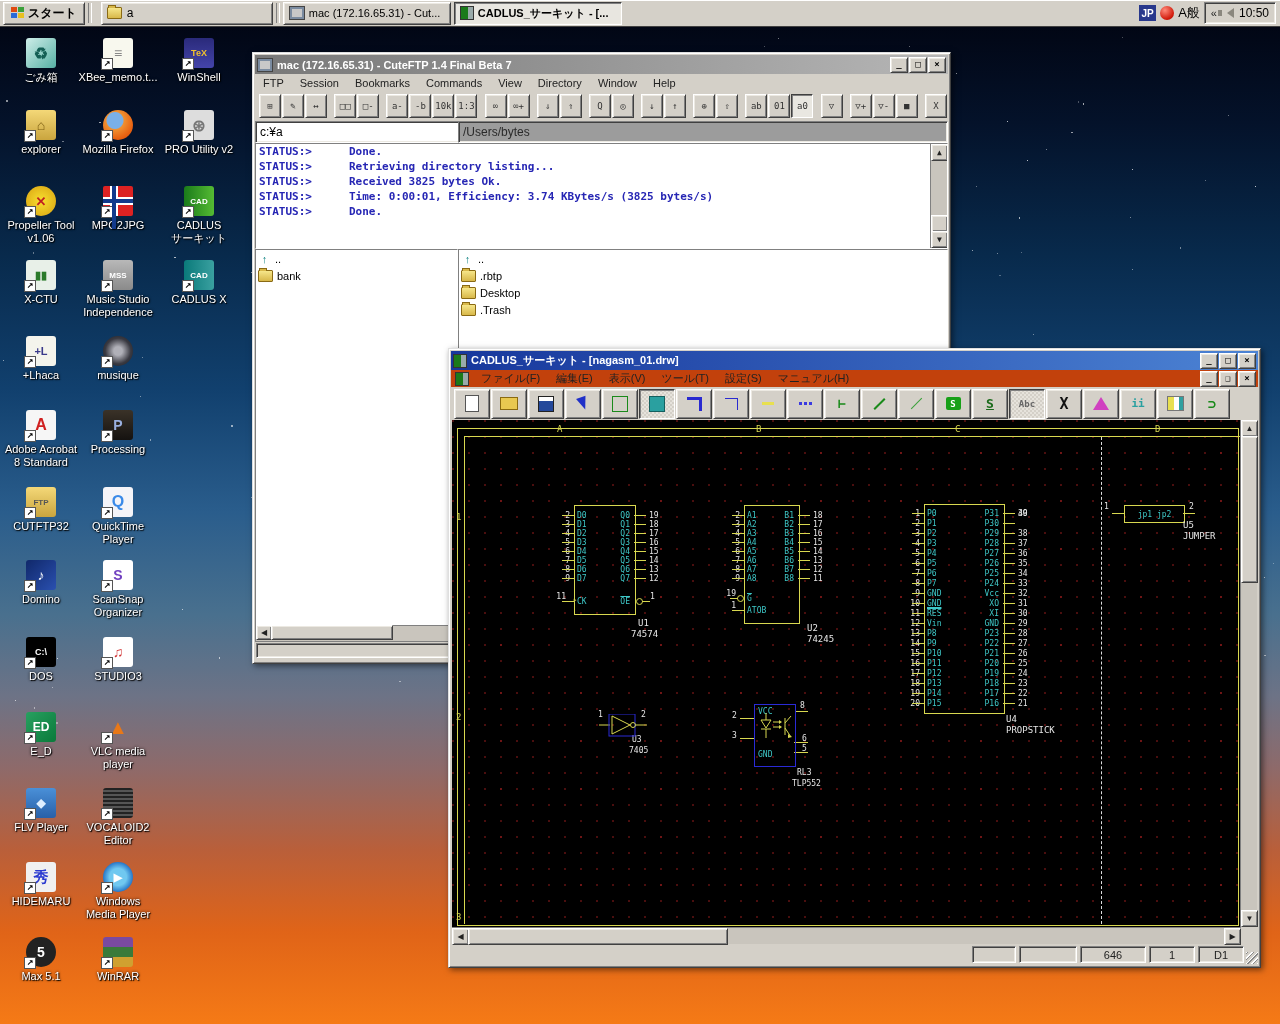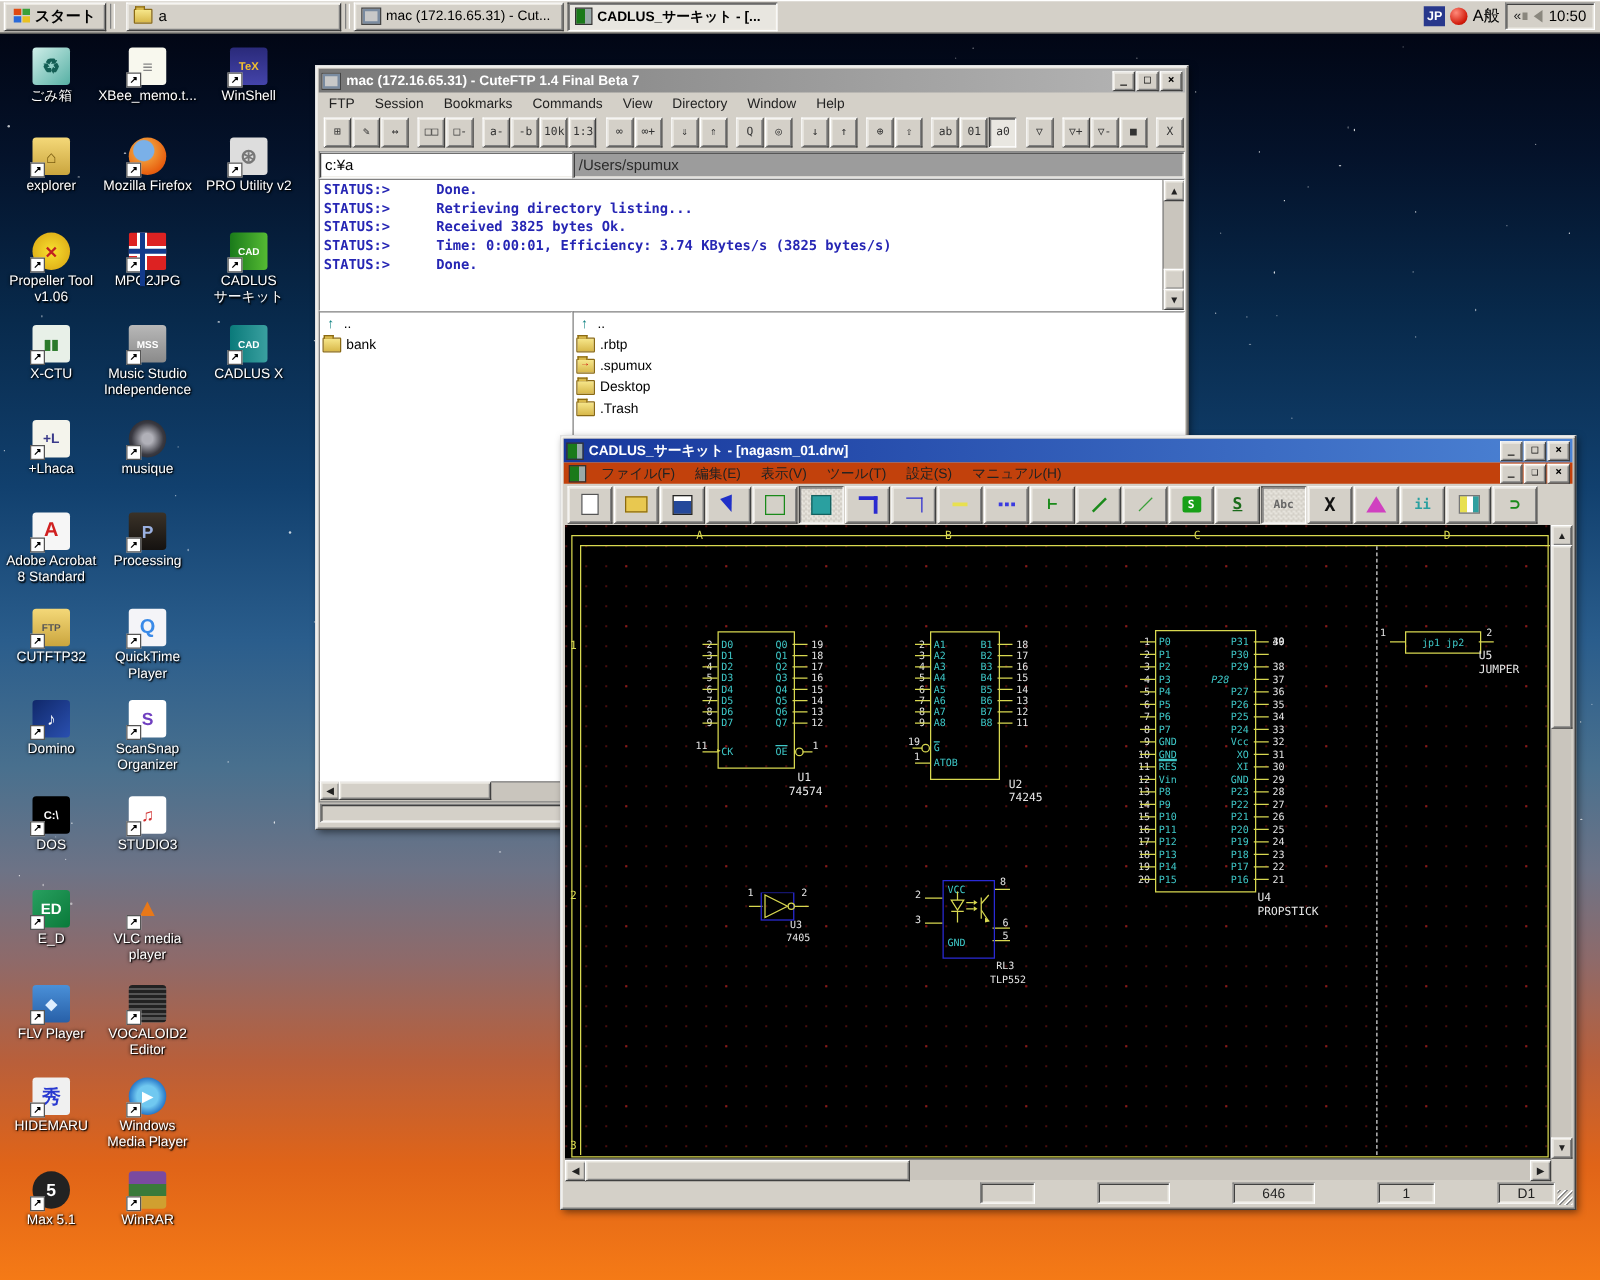--- a/index.html
+++ b/index.html
@@ -480,7 +480,7 @@
     <span>c:¥a</span>
   </div>
   <div class="addr sunken" style="left:205px;right:2px;background:#9c9c9c;color:#2a2a2a;">
-    <span>/Users/spumux</span>
+    <span>/Users/bytes</span>
   </div>
   <div id="log" class="flat-sunken">
     <div id="log-lines">

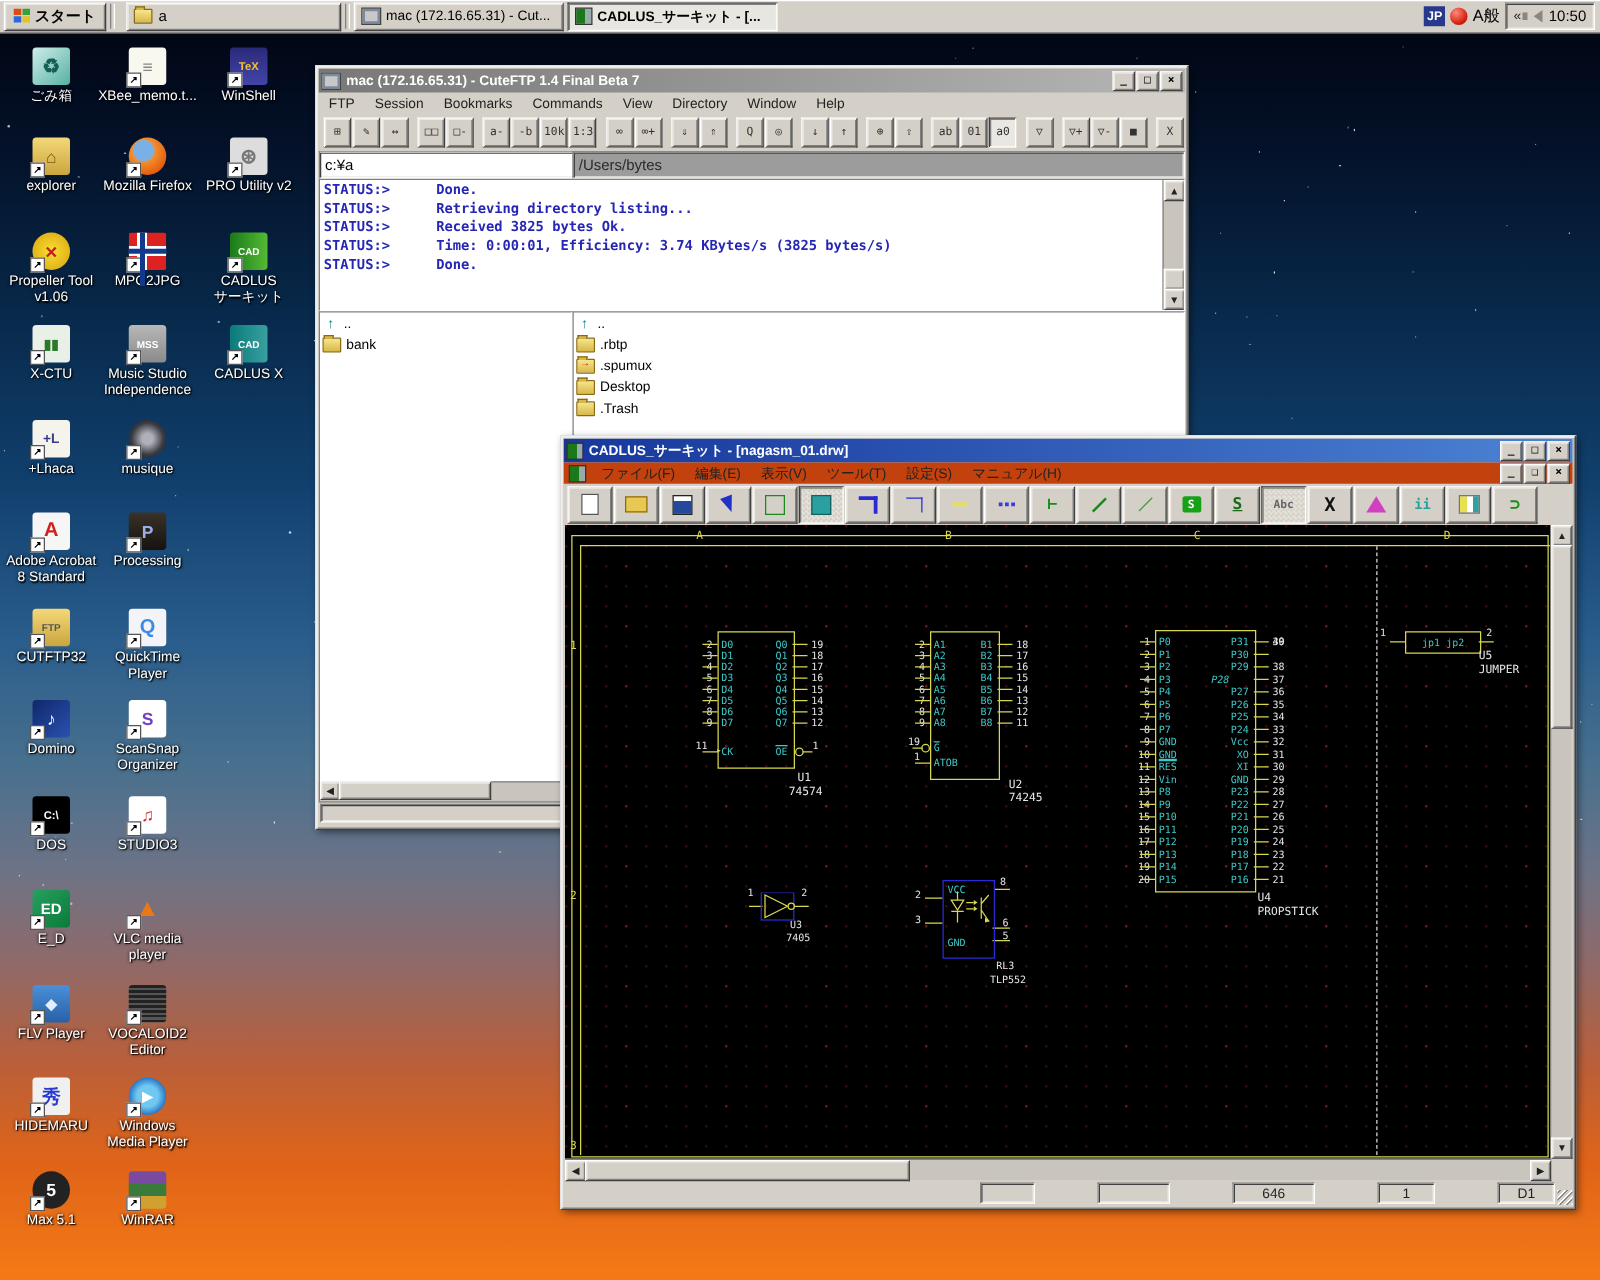--- a/index.html
+++ b/index.html
@@ -531,10 +531,6 @@
         <span>.rbtp</span>
       </div>
       <div class="pitem">
-        <span class="fold link"></span>
-        <span>.spumux</span>
-      </div>
-      <div class="pitem">
         <span class="fold"></span>
         <span>Desktop</span>
       </div>

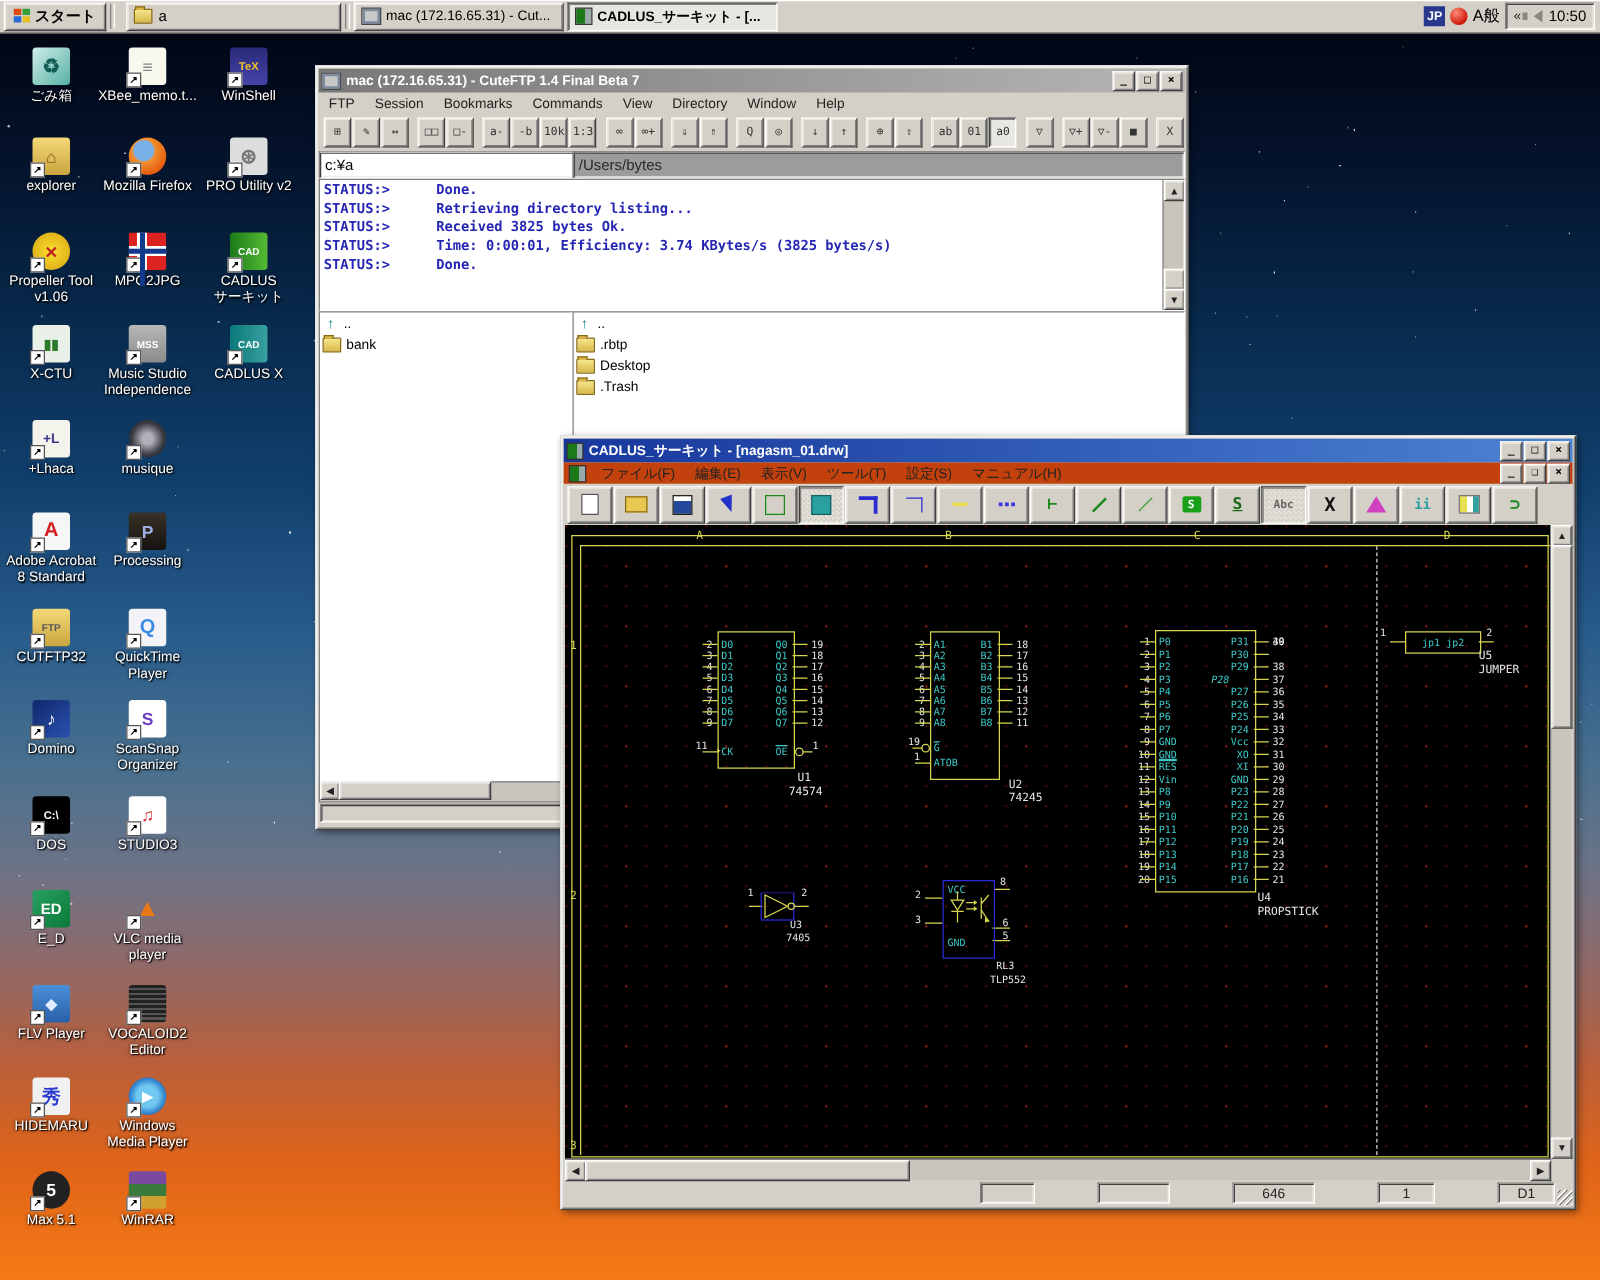--- a/index.html
+++ b/index.html
@@ -791,7 +791,7 @@
         <span class="wtext" style="left: 446px; top: 119px; width: 22px; text-align: right;">4</span>
         <div class="yline" style="left: 460px; top: 123px; width: 12px; height: 1px;"></div>
         <span class="ctext" style="left: 475px; top: 119px;">P3</span>
-        <span class="ctext" style="left: 517px; top: 119px; width: 30px;  font-style: italic;">P28</span>
+        <span class="ctext" style="left: 517px; top: 119px; width: 30px; text-align: right;">P28</span>
         <div class="yline" style="left: 551px; top: 123px; width: 12px; height: 1px;"></div>
         <span class="wtext" style="left: 566px; top: 119px;">37</span>
         <span class="wtext" style="left: 446px; top: 129px; width: 22px; text-align: right;">5</span>

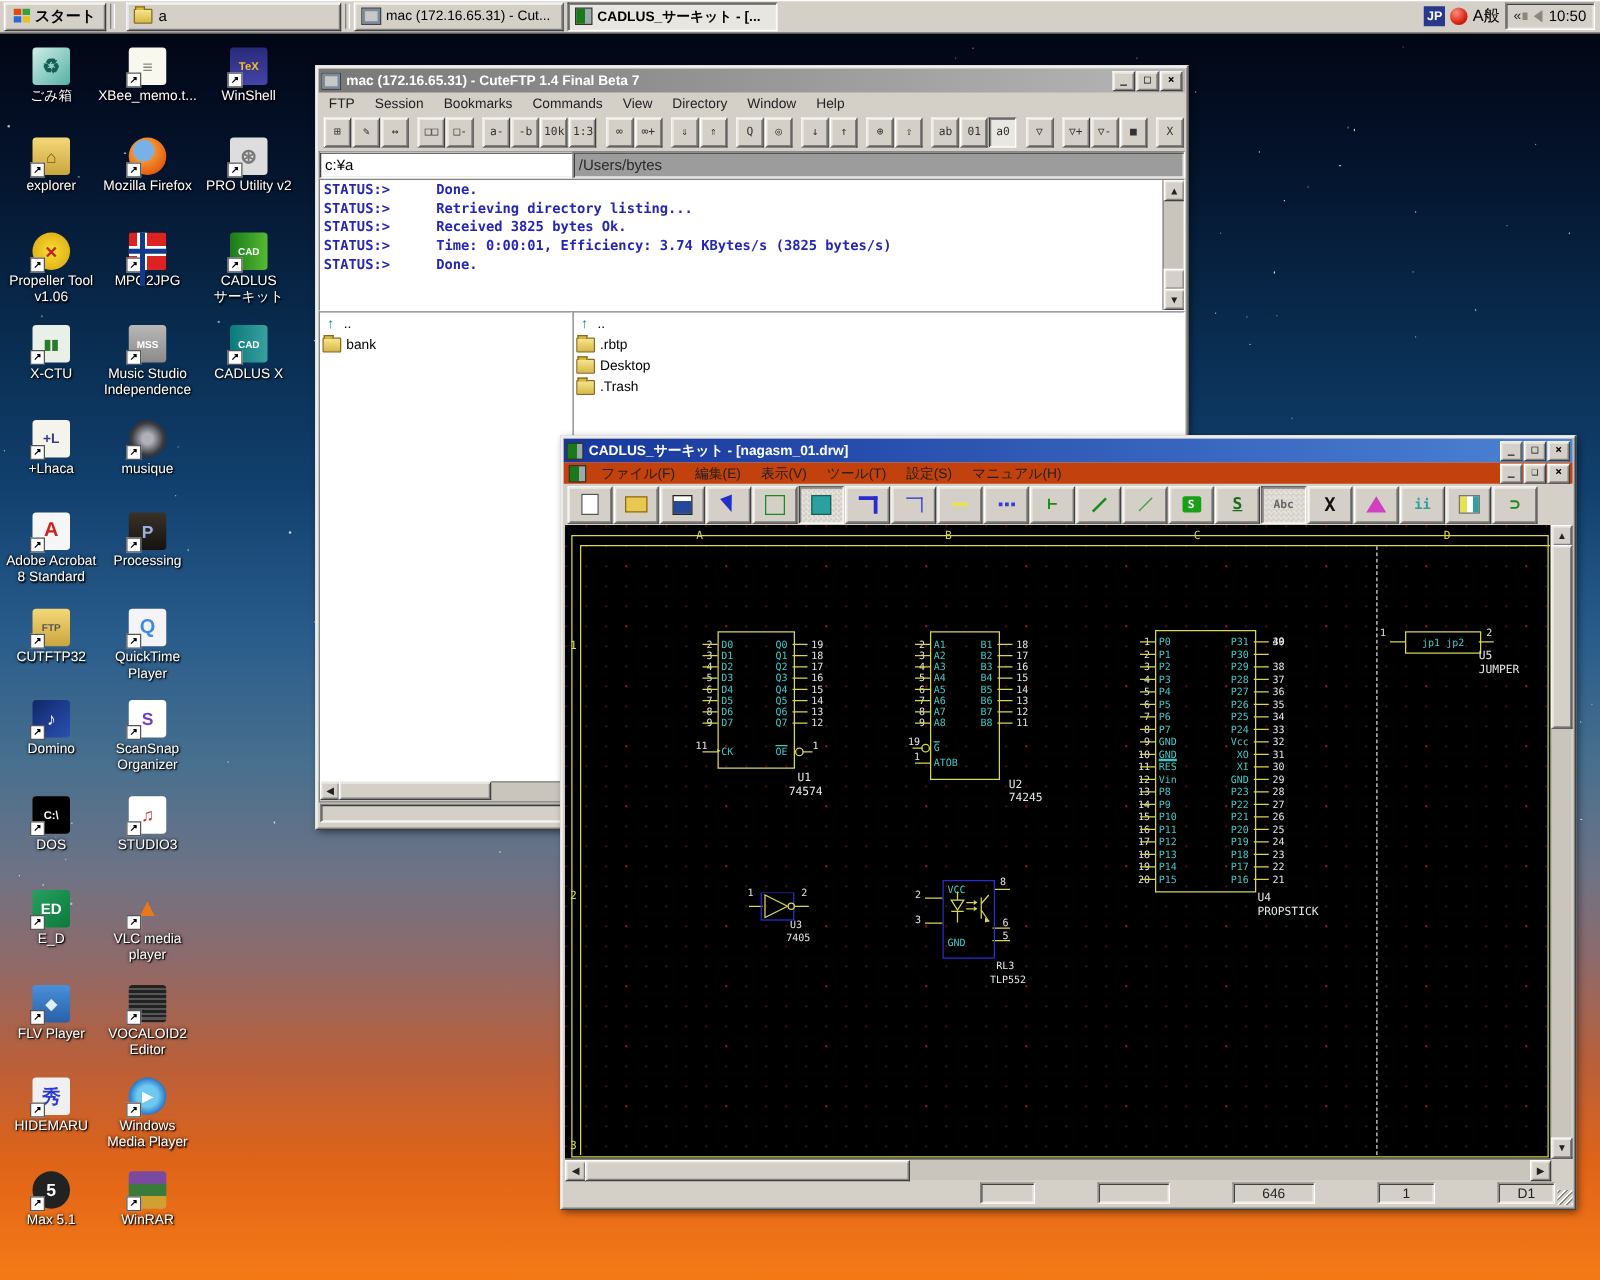--- a/index.html
+++ b/index.html
@@ -123,7 +123,7 @@
   .pincirc{position:absolute;width:5px;height:5px;border:1px solid #d8d850;border-radius:50%;background:#000;}
   .cadstatus{position:absolute;left:2px;right:2px;top:596px;height:19px;display:flex;align-items:center;
     justify-content:flex-end;gap:3px;font-size:11px;padding-right:14px;}
-  .spanel{height:15px;display:flex;align-items:center;justify-content:center;color:#222;margin-left:47px;}
+  .spanel{height:15px;display:flex;align-items:center;justify-content:center;color:#222;}
   .hscroll{position:absolute;left:3px;top:578px;width:789px;height:16px;background:#c9c5bd;border-top:1px solid #808080;}
   .grip{position:absolute;right:2px;bottom:3px;width:12px;height:12px;
     background:repeating-linear-gradient(135deg,#fff 0 1px,#888 1px 2px,transparent 2px 4px);}

